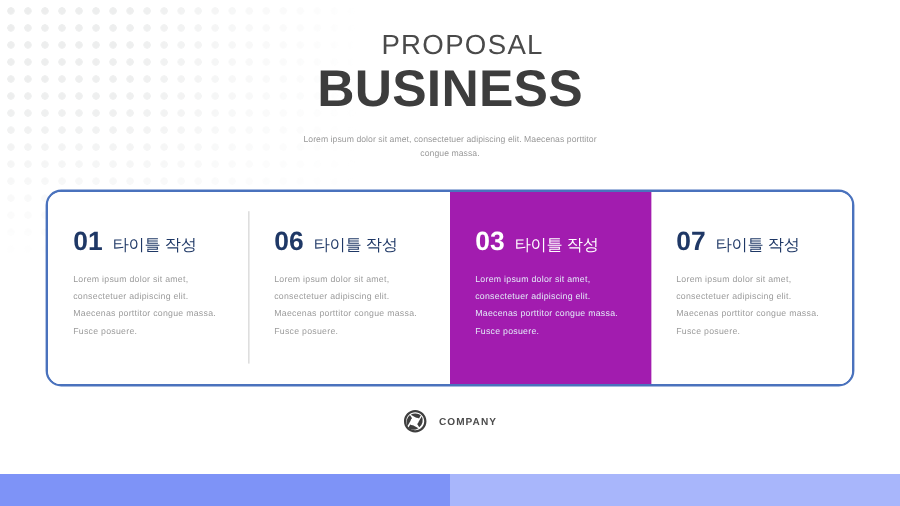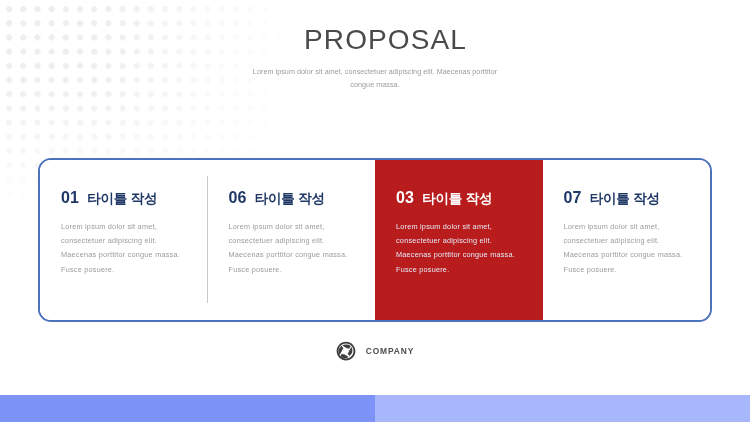--- a/index.html
+++ b/index.html
@@ -53,7 +53,7 @@
     text-align: center;
   }
   .title-kicker {
-    font-size: 28px;
+    font-size: 23px;
     letter-spacing: 1.1px;
     color: #4a4a4a;
     font-weight: 400;

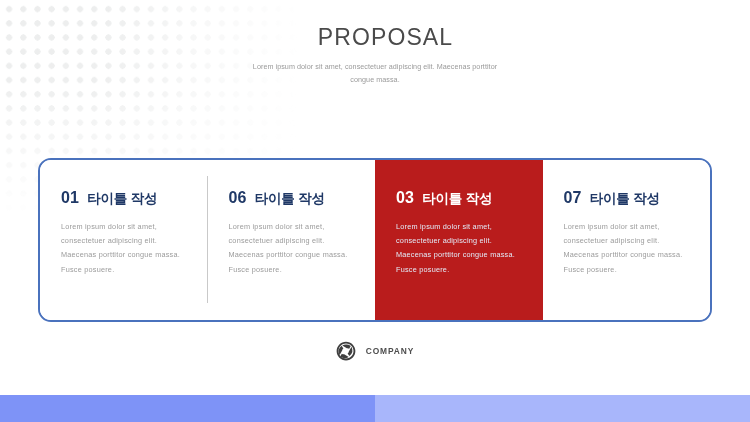--- a/index.html
+++ b/index.html
@@ -200,6 +200,7 @@
 
   <div class="header">
     <div class="title-kicker">PROPOSAL</div>
+    <div class="title-main">BUSINESS</div>
     <div class="subtitle">Lorem ipsum dolor sit amet, consectetuer adipiscing elit. Maecenas porttitor congue massa.</div>
   </div>
 

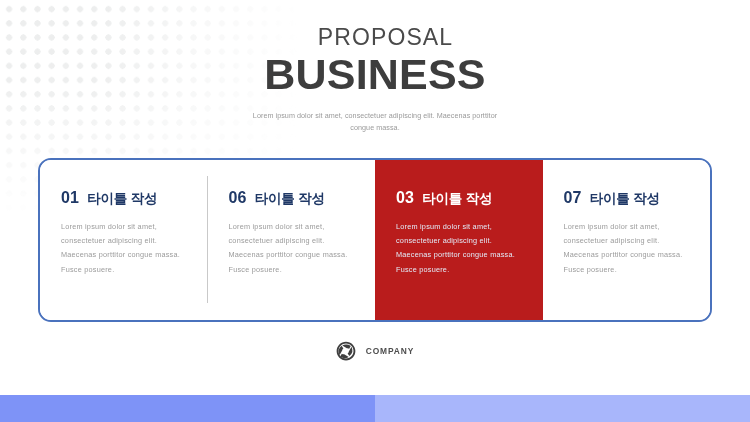--- a/index.html
+++ b/index.html
@@ -119,7 +119,7 @@
     white-space: nowrap;
   }
   .card-num {
-    font-size: 16px;
+    font-size: 22px;
     font-weight: 700;
     color: #1f3866;
     letter-spacing: 0.2px;

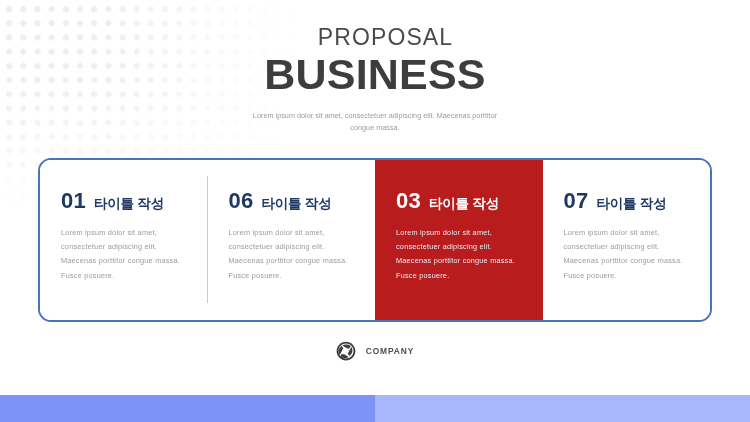--- a/index.html
+++ b/index.html
@@ -127,7 +127,7 @@
   }
   .card-title {
     font-size: 13.5px;
-    font-weight: 700;
+    font-weight: 400;
     color: #1f3866;
     letter-spacing: -0.2px;
     line-height: 1;

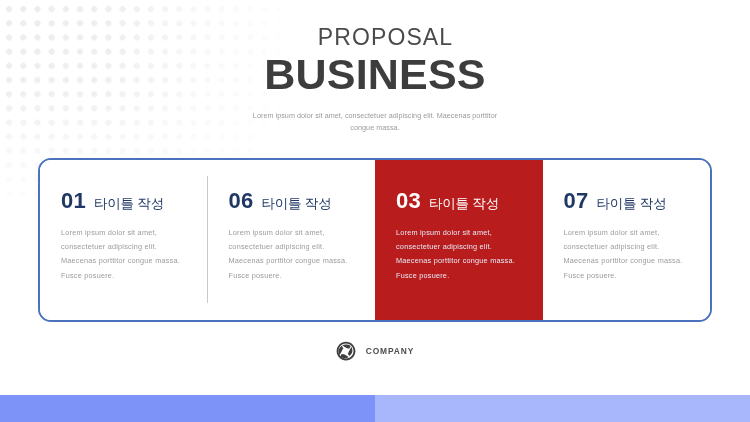--- a/index.html
+++ b/index.html
@@ -100,7 +100,7 @@
     background: #ffffff;
   }
   .card.highlight {
-    background: #b91c1c;
+    background: #a21caf;
   }
   
   .card .divider {

